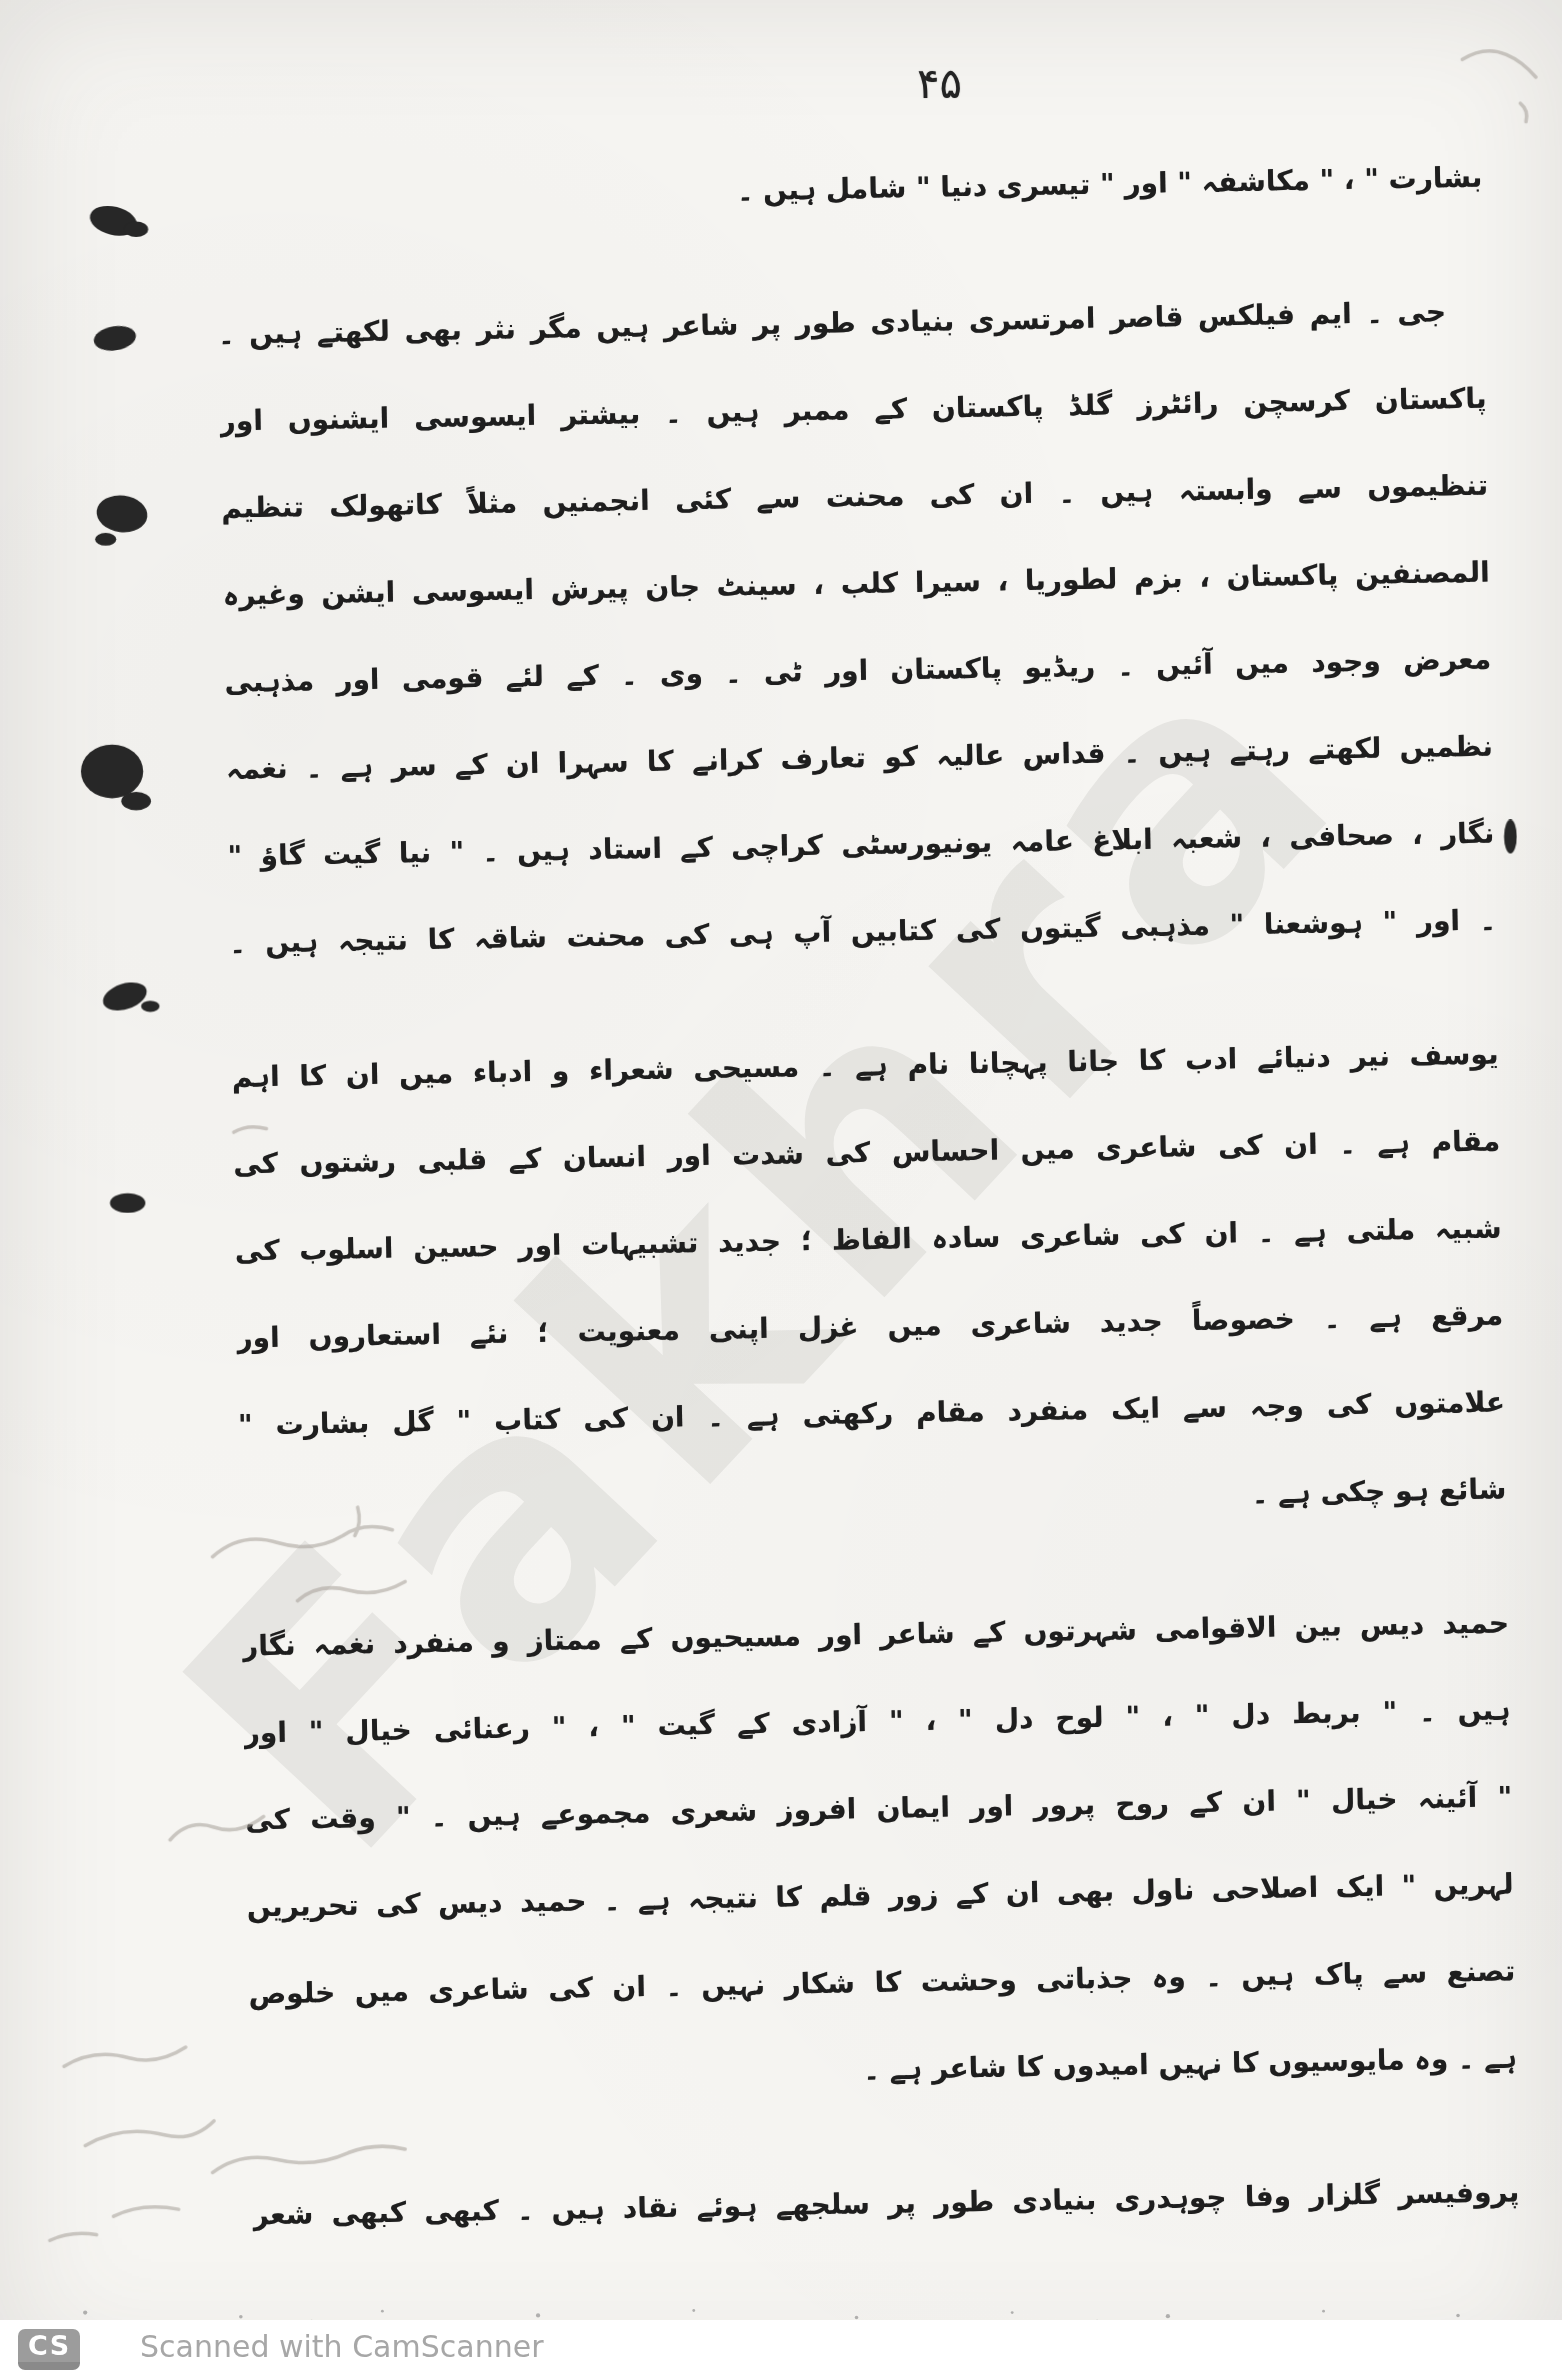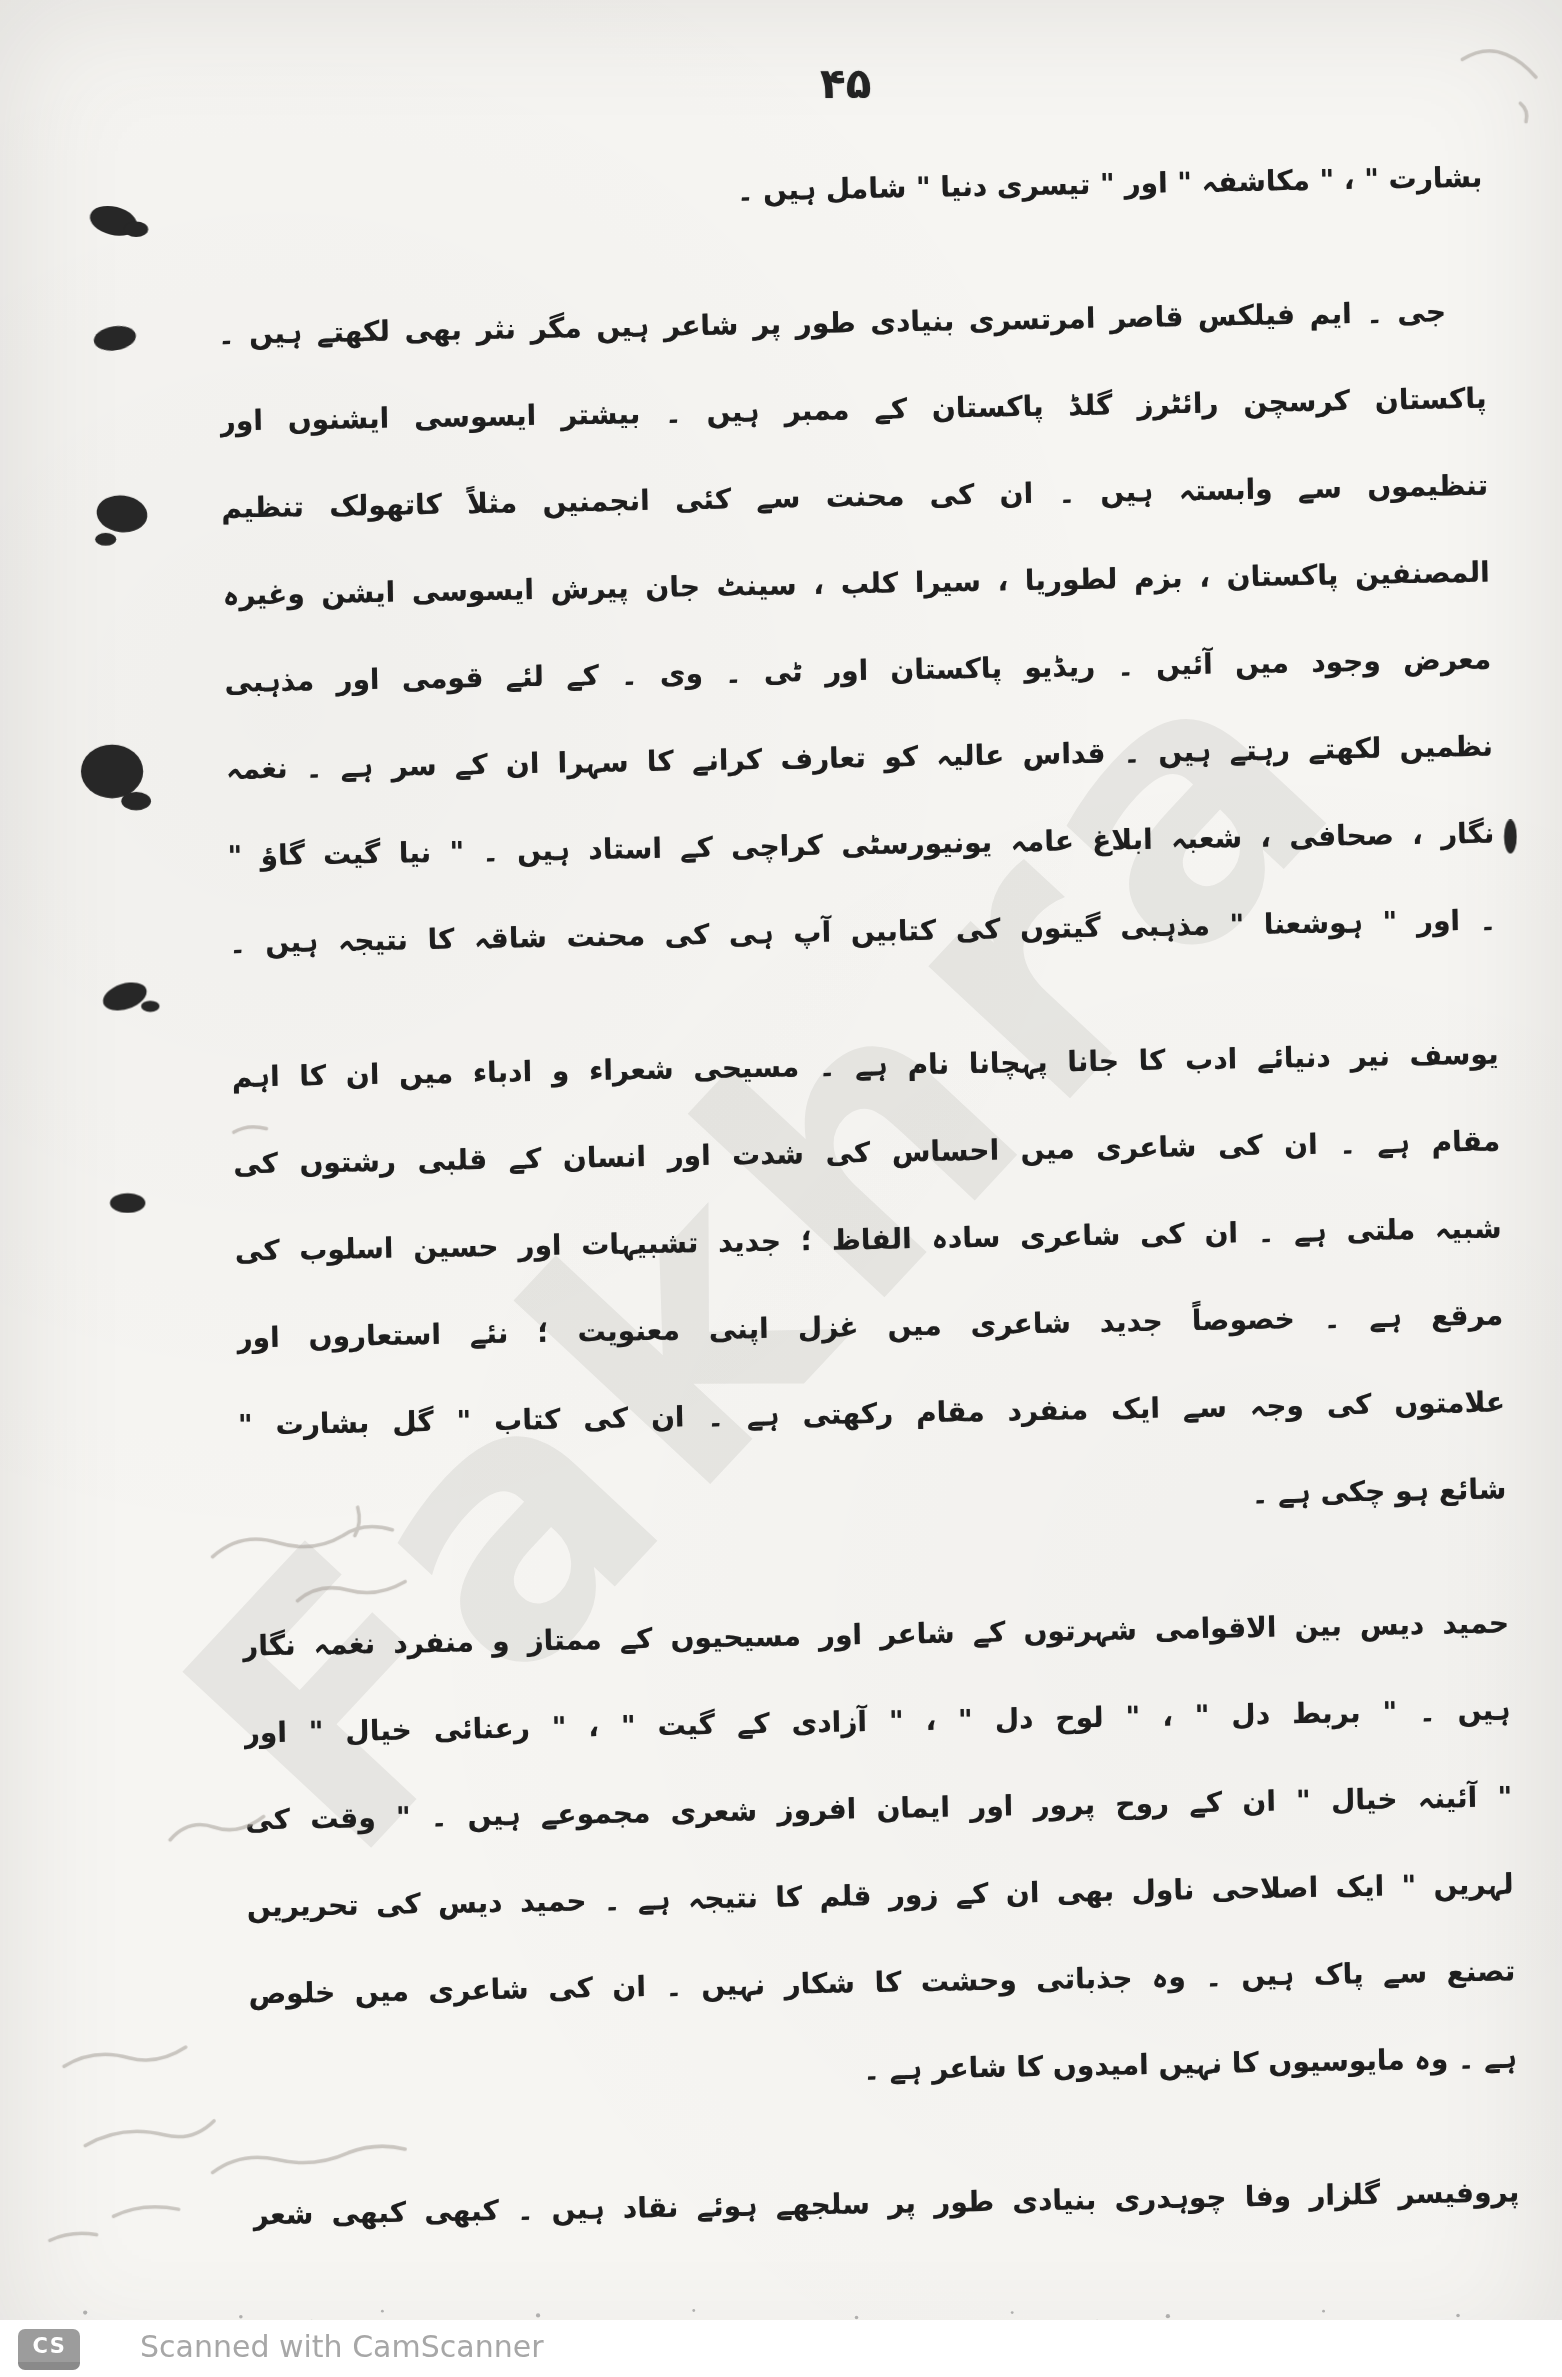--- a/index.html
+++ b/index.html
@@ -20,7 +20,7 @@
   }
   .page-number {
     position:absolute; top:59px; left:820px; width:142px;
-    font-size:42px; font-weight:700; color:#232323; text-align:left;
+    font-size:42px; font-weight:400; color:#232323; text-align:right;
     text-shadow:0 0 1.4px rgba(0,0,0,.35);
   }
   .text-block {

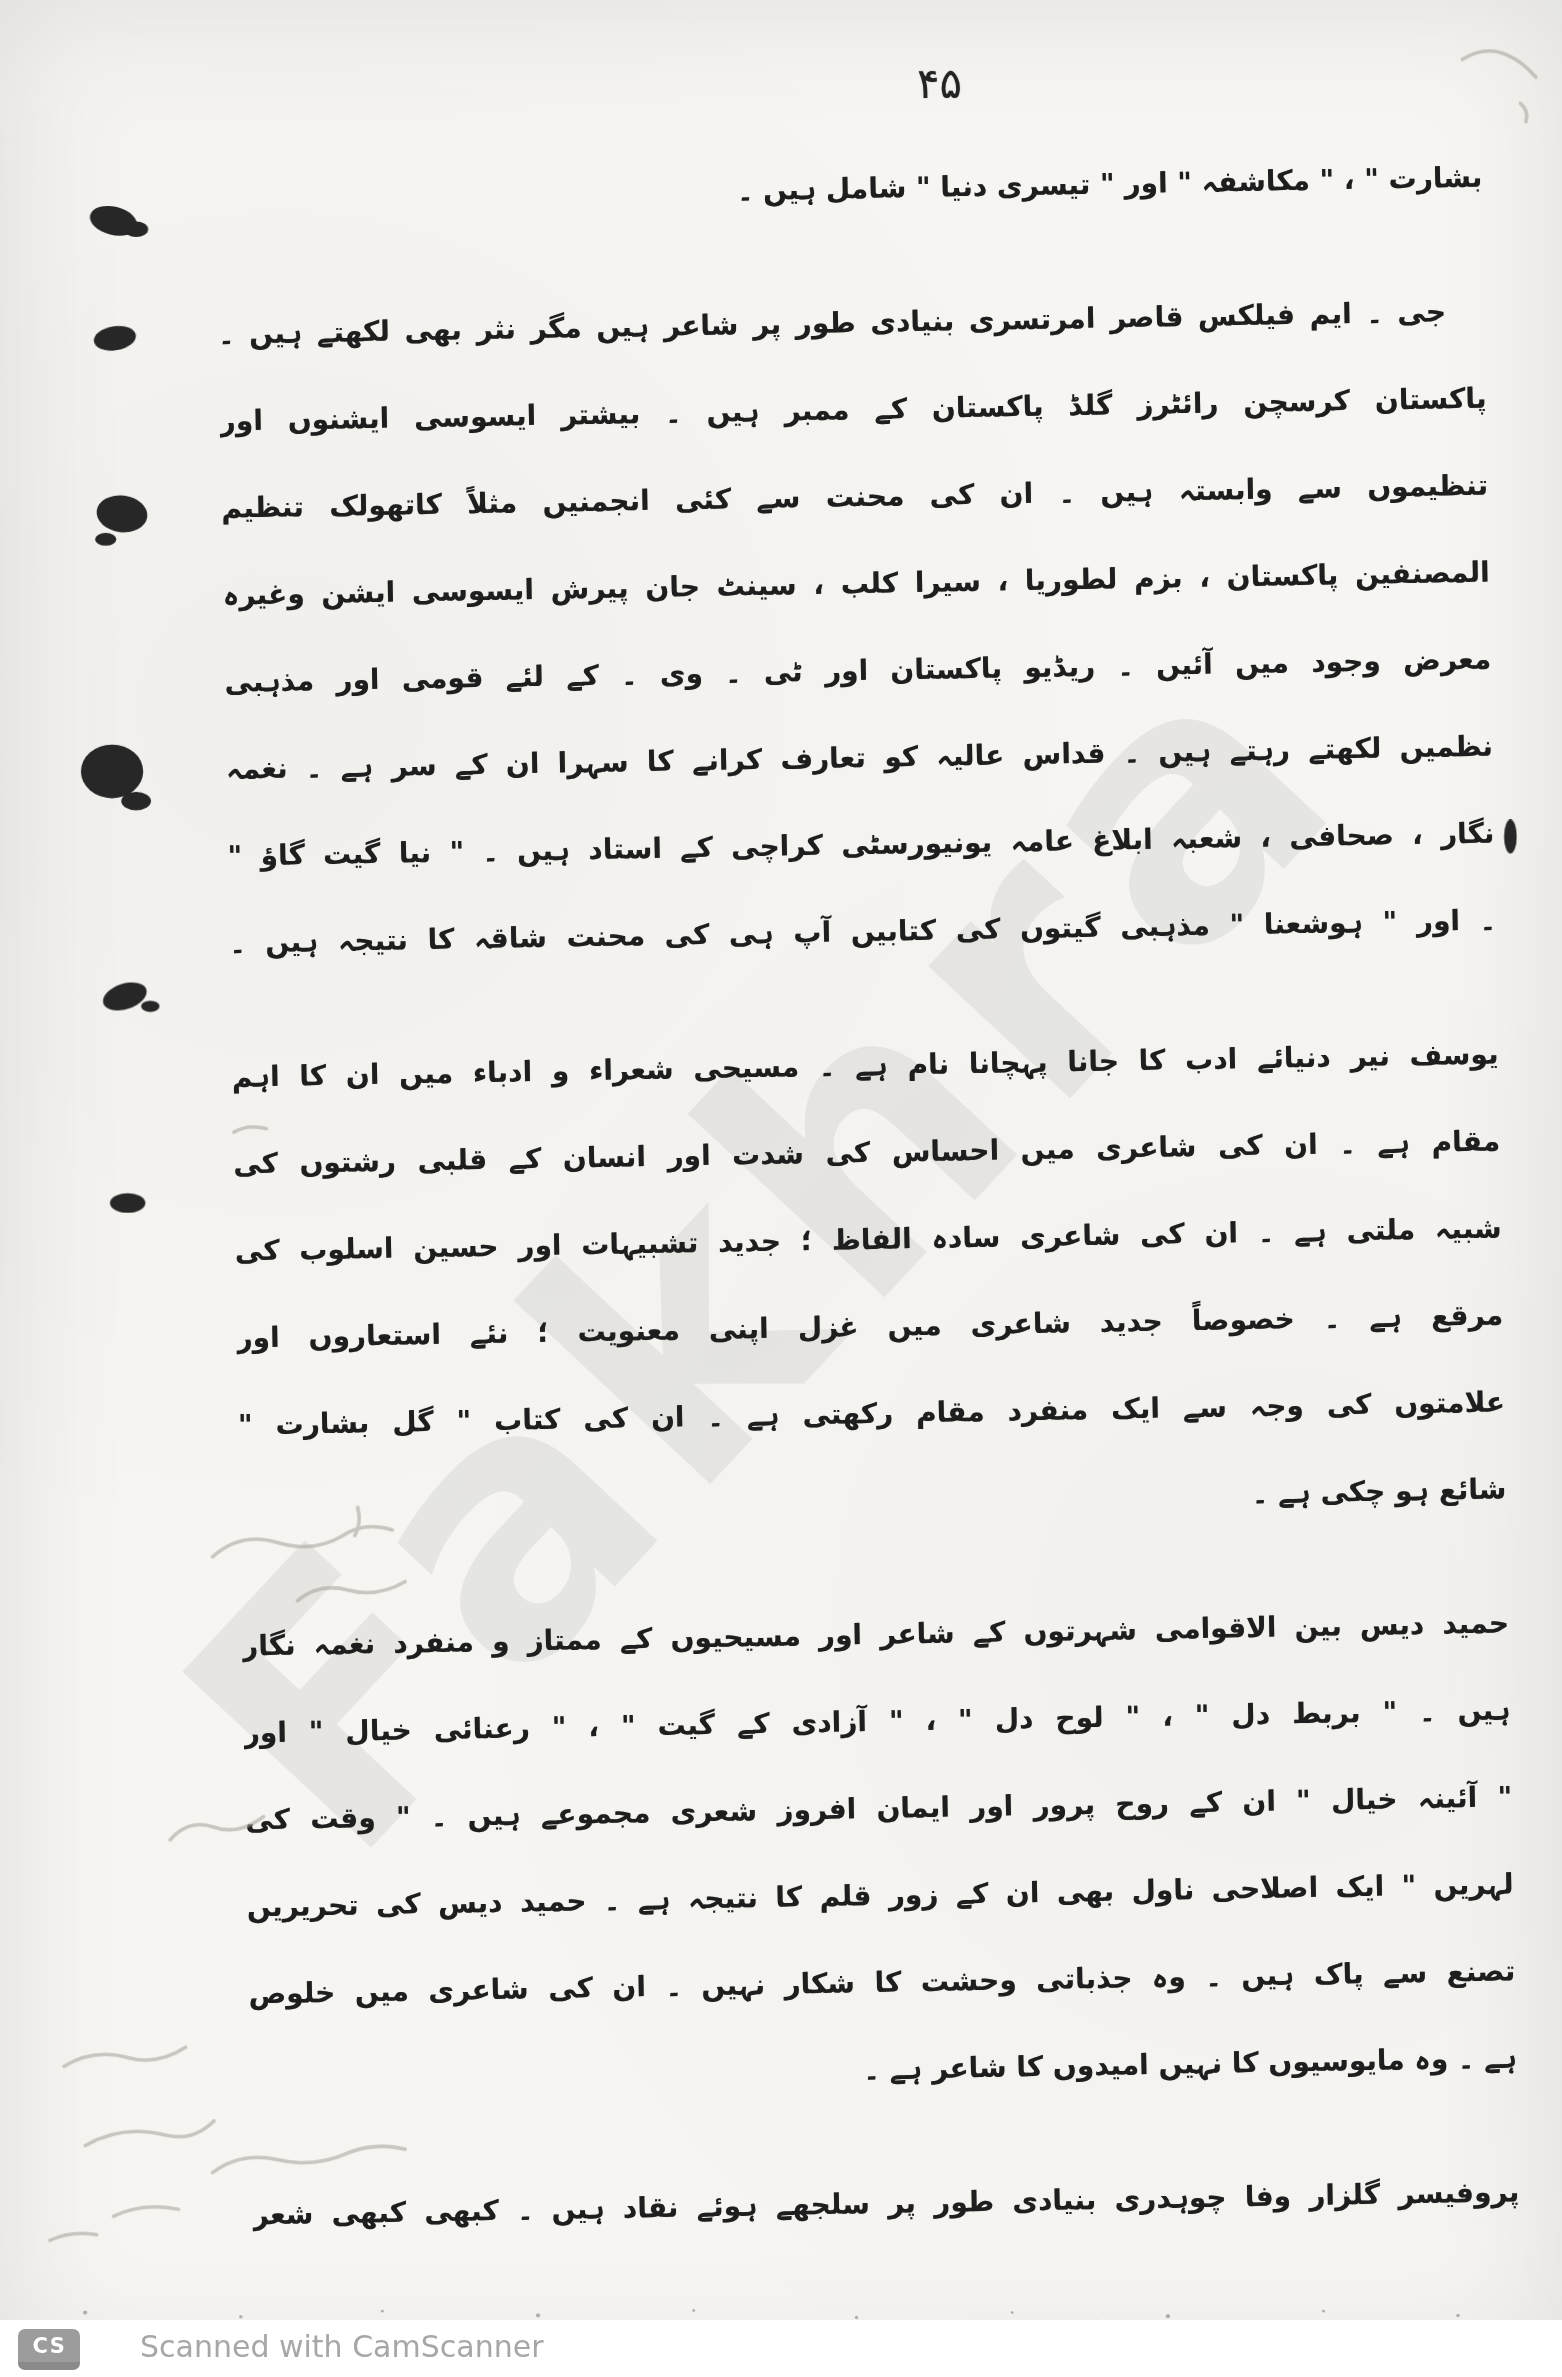--- a/index.html
+++ b/index.html
@@ -44,7 +44,7 @@
     position:absolute; left:18.4px; bottom:7px; width:62px; height:41px;
     background:#9c9c9c; border-radius:7px; box-sizing:border-box;
     border-bottom:8.5px solid #8a8a8a;
-    color:#ffffff; font-weight:700; font-size:21px; letter-spacing:1.4px;
+    color:#ffffff; font-weight:700; font-size:27px; letter-spacing:1.4px;
     display:flex; align-items:center; justify-content:center;margin-top:28px;
   }
   .footer-text {

